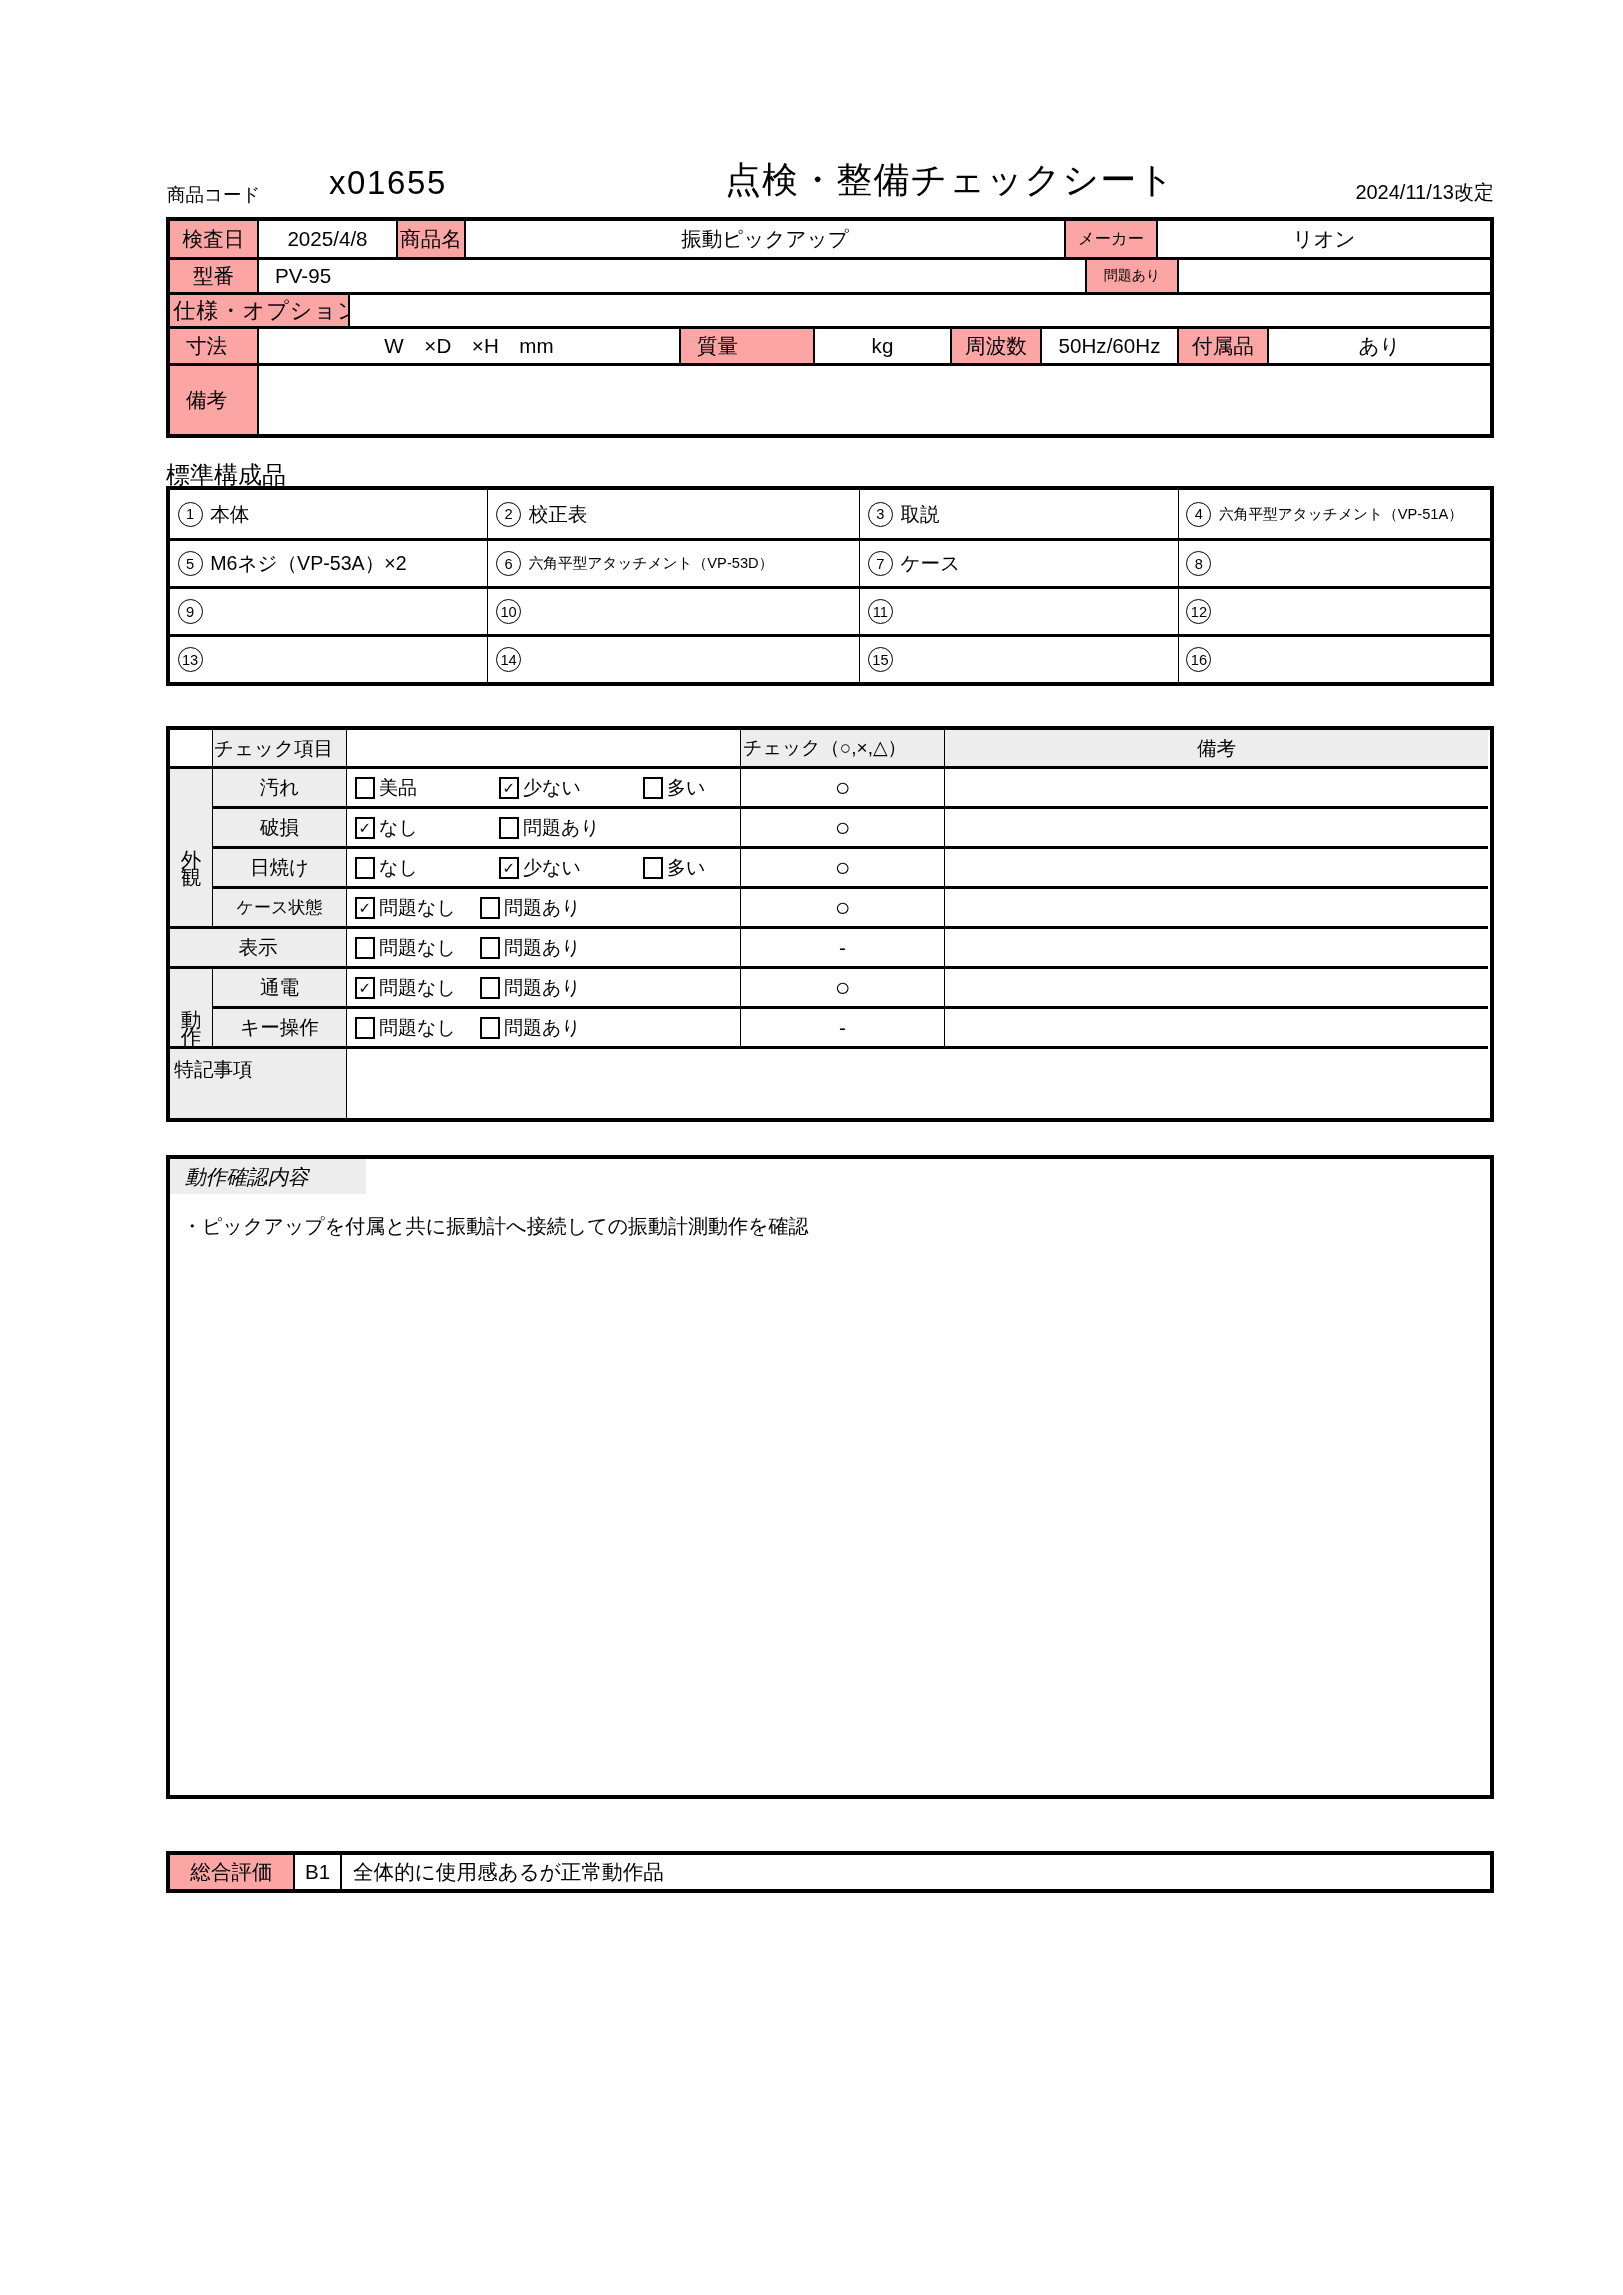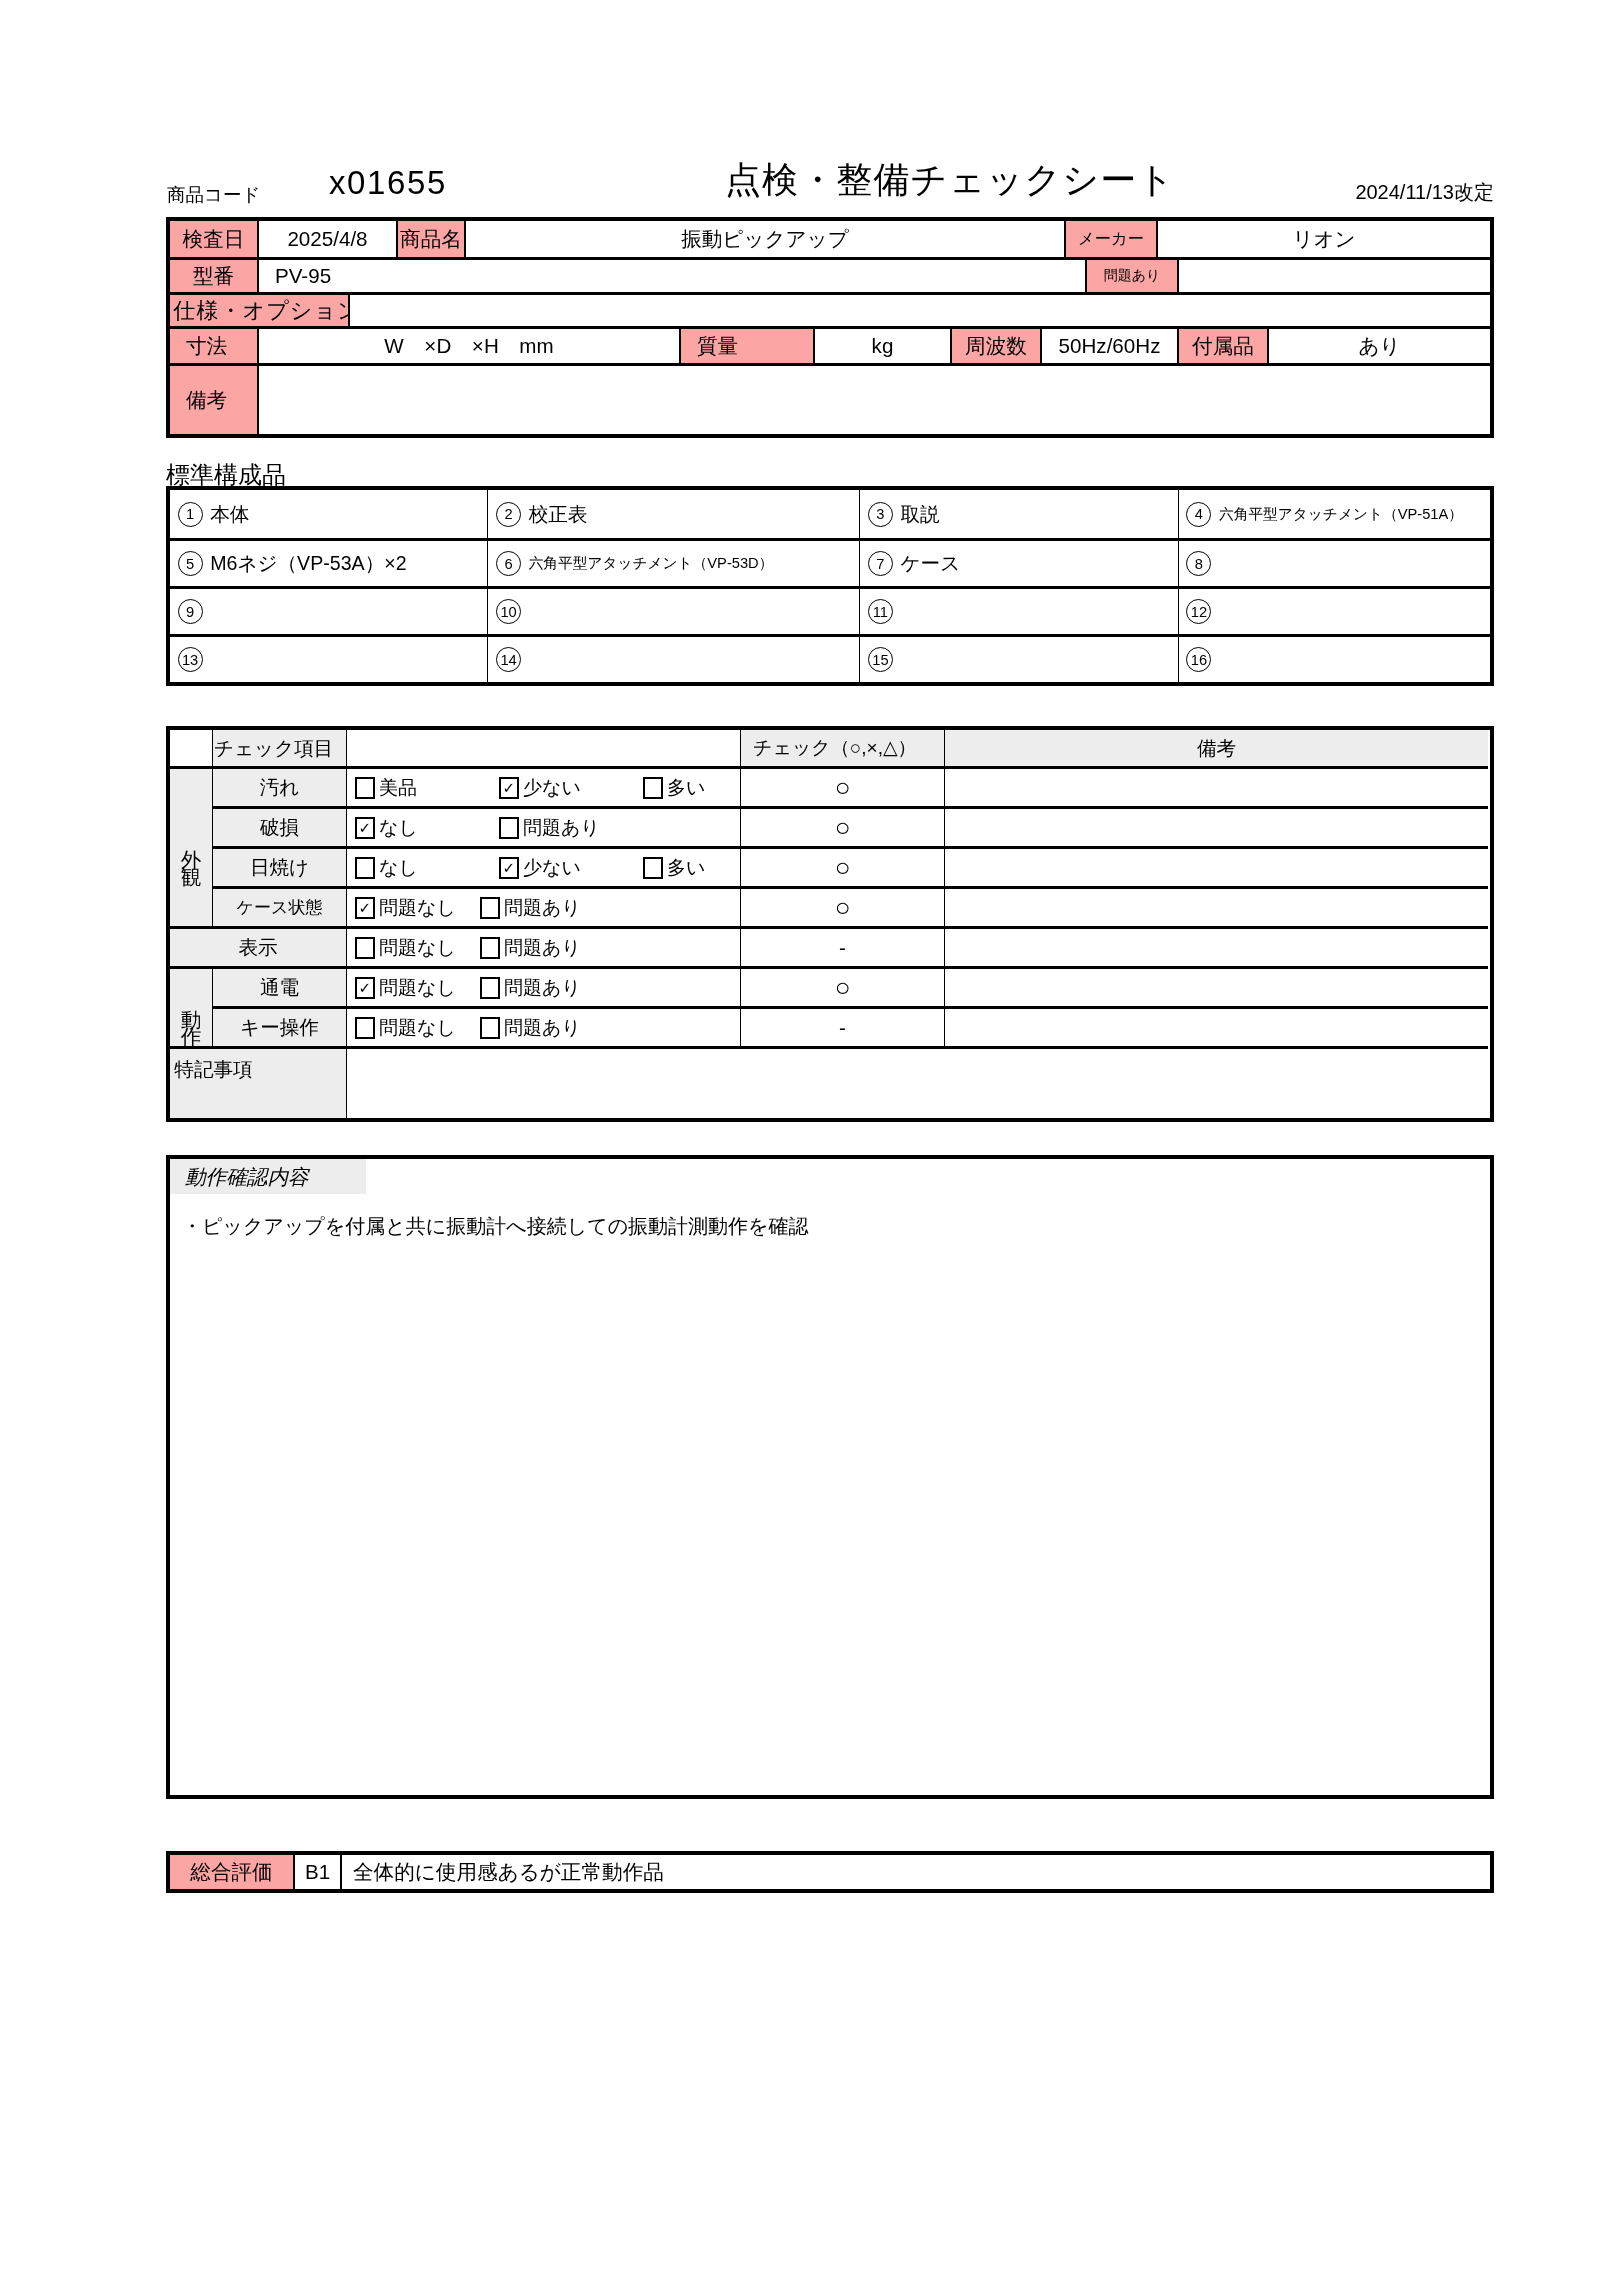--- a/index.html
+++ b/index.html
@@ -55,7 +55,7 @@
   .ckmark { font-size:26px; }
   .dash { font-size:20.6px; }
   .chkhdr-item { justify-content:flex-start; padding-left:1px; }
-  .chkhdr-check { justify-content:flex-start; padding-left:12px; font-size:19px; }
+  .chkhdr-check { justify-content:flex-start; padding-left:2px; font-size:19px; }
   .notes-lab { justify-content:flex-start; align-items:flex-start; padding:6.5px 0 0 4.3px; }
 
   

